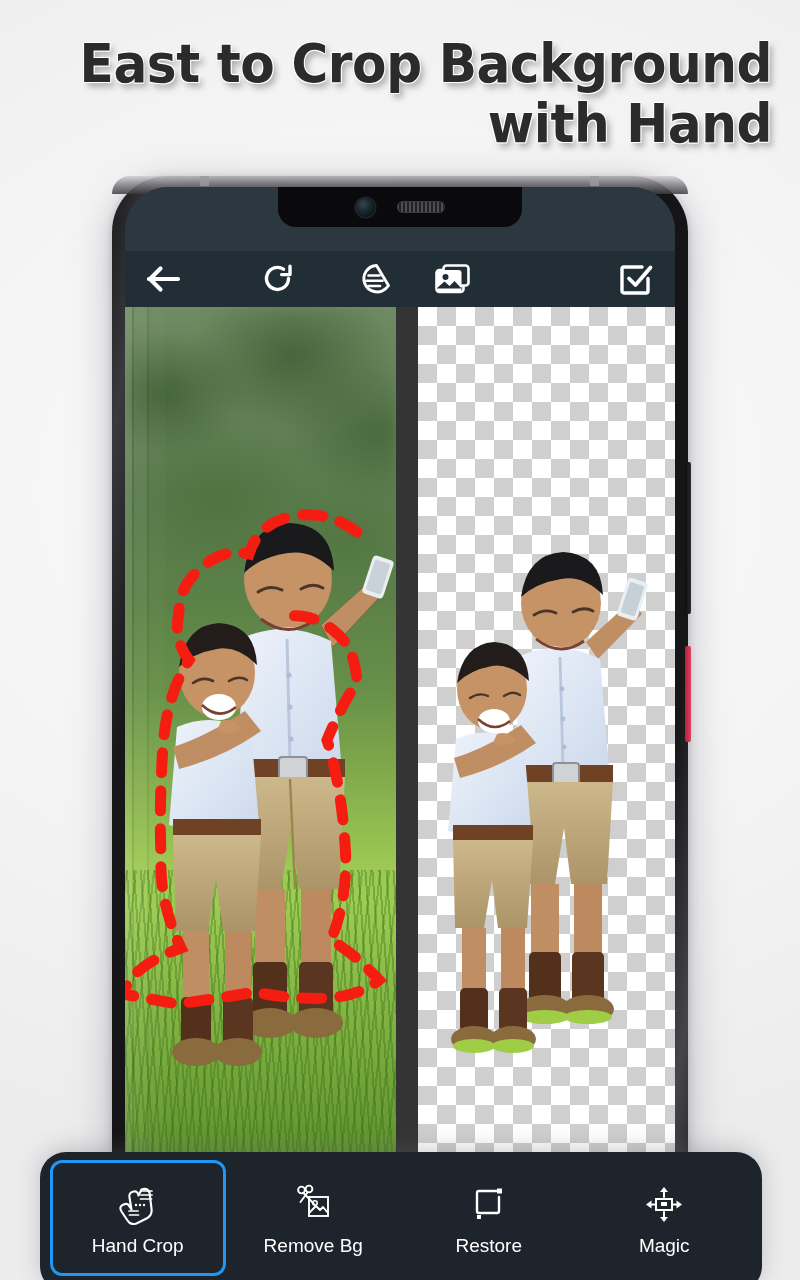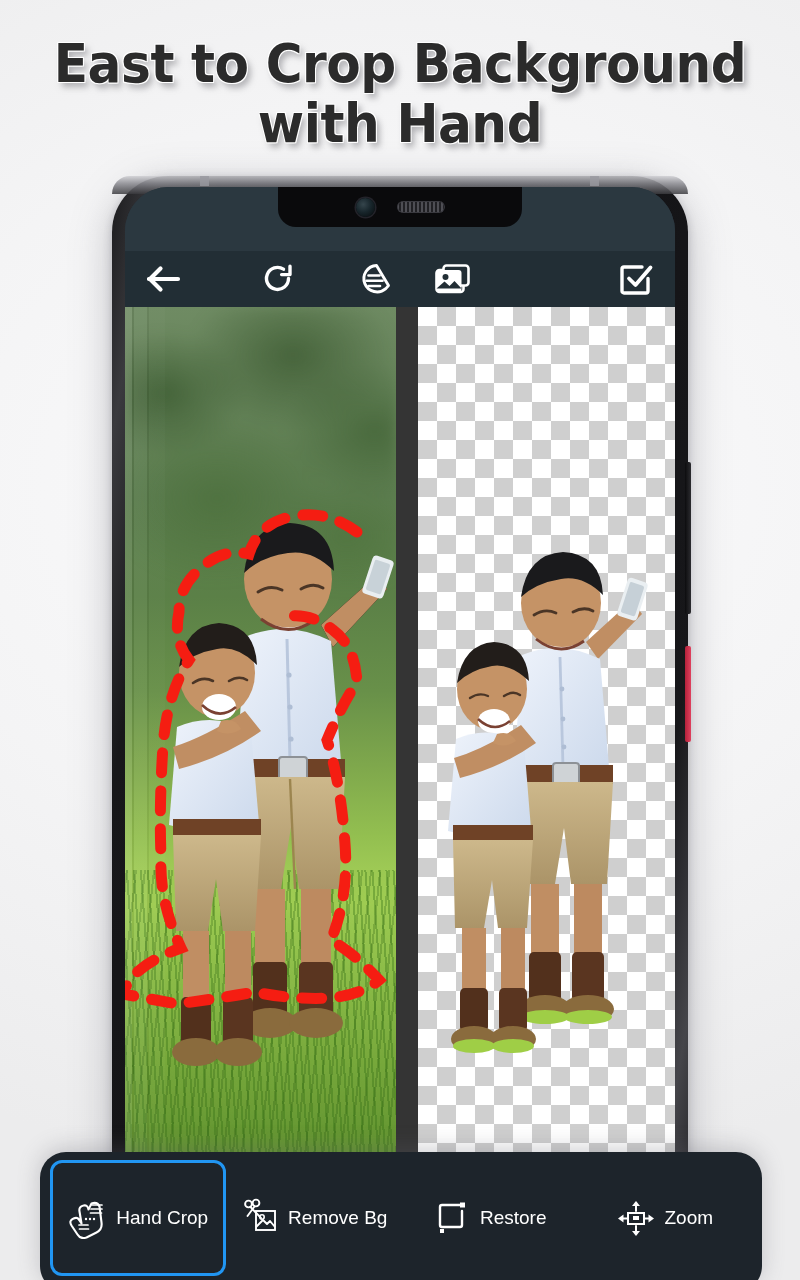--- a/index.html
+++ b/index.html
@@ -24,7 +24,7 @@
     top: 34px;
     left: 0;
     width: 800px;
-    text-align: center;
+    text-align: right;
     z-index: 5;
   }
   #headline .hl-line {

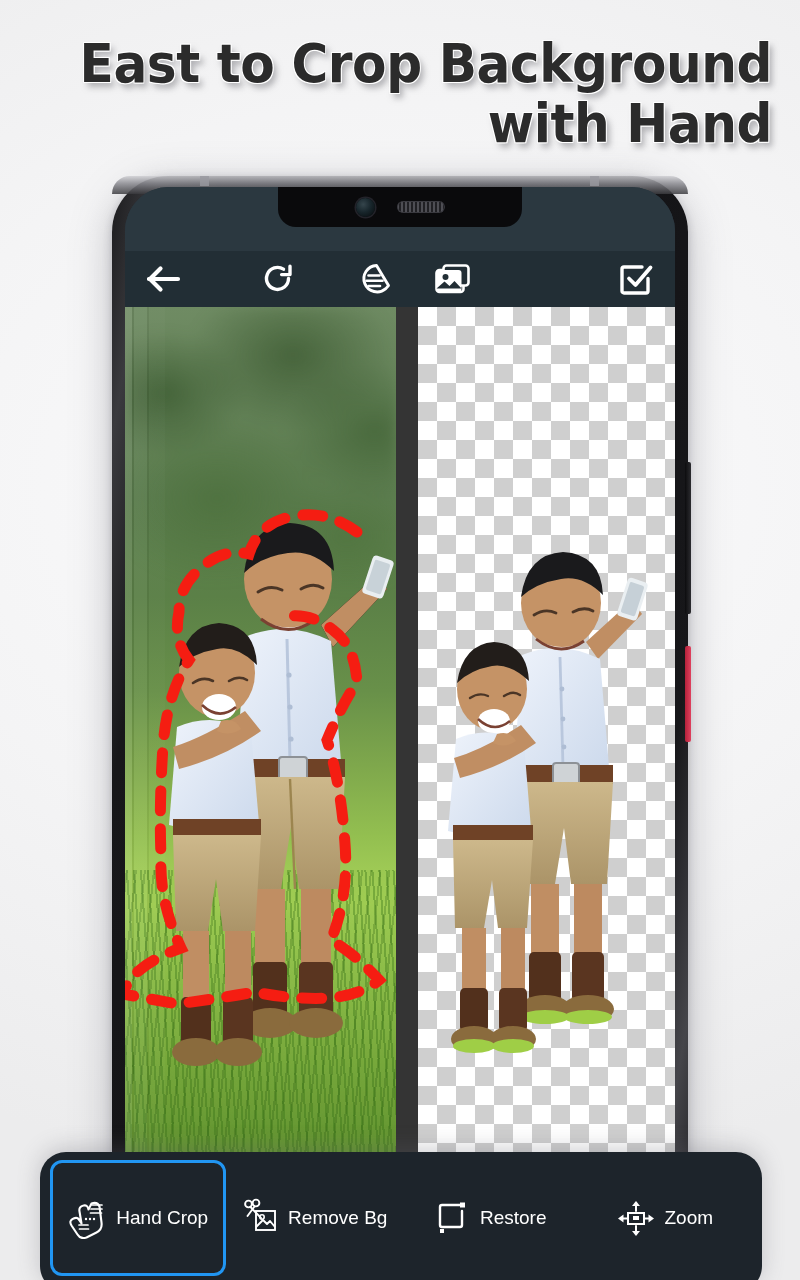--- a/index.html
+++ b/index.html
@@ -305,6 +305,7 @@
     flex: 1;
     height: 116px;
     display: flex;
+    flex-direction: column;
     align-items: center;
     justify-content: center;
     gap: 7px;

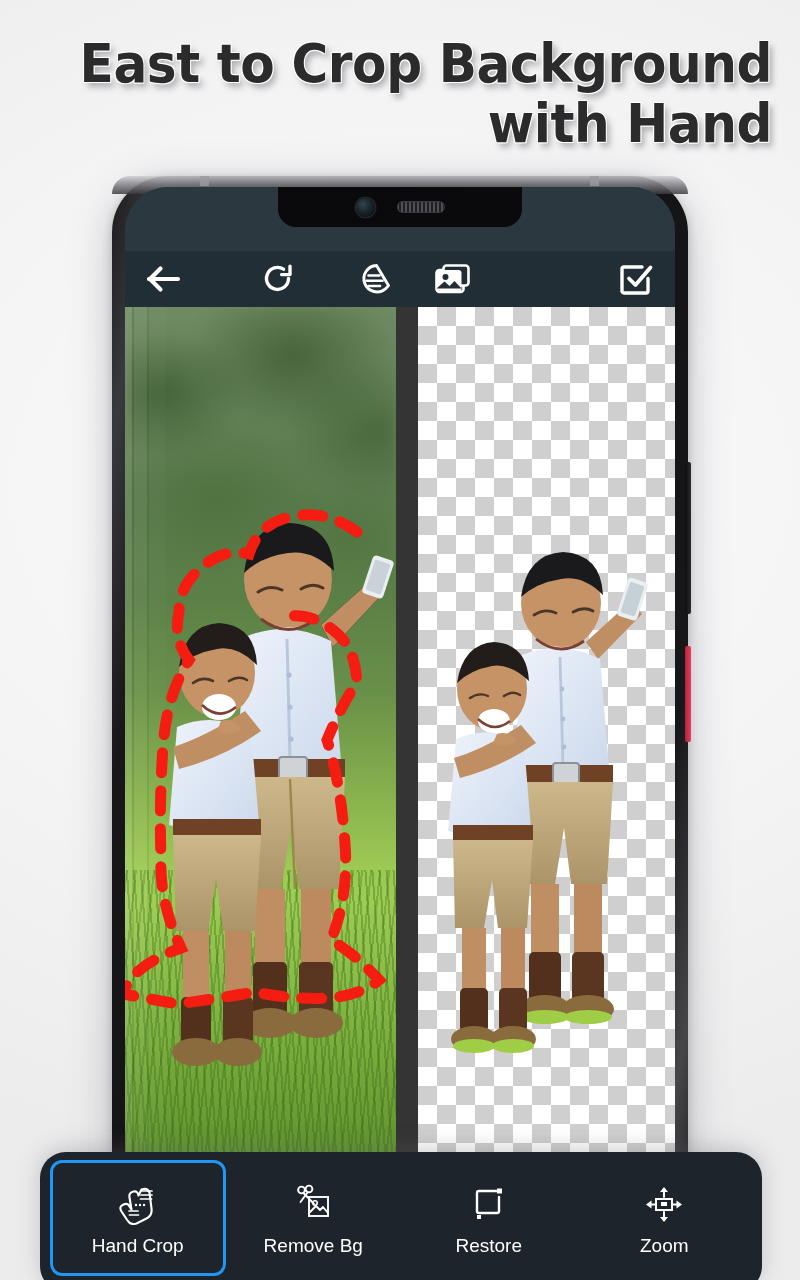--- a/index.html
+++ b/index.html
@@ -620,7 +620,7 @@
         <path d="M21 8 V14 M21 29 V35 M8 21.5 H12 M30 21.5 H34" stroke="#fff" stroke-width="2" stroke-linecap="round"></path>
       </svg>
     </span>
-    <span class="tool-label">Zoom</span>
+    <span class="tool-label">Magic</span>
   </div>
 </div>
 

